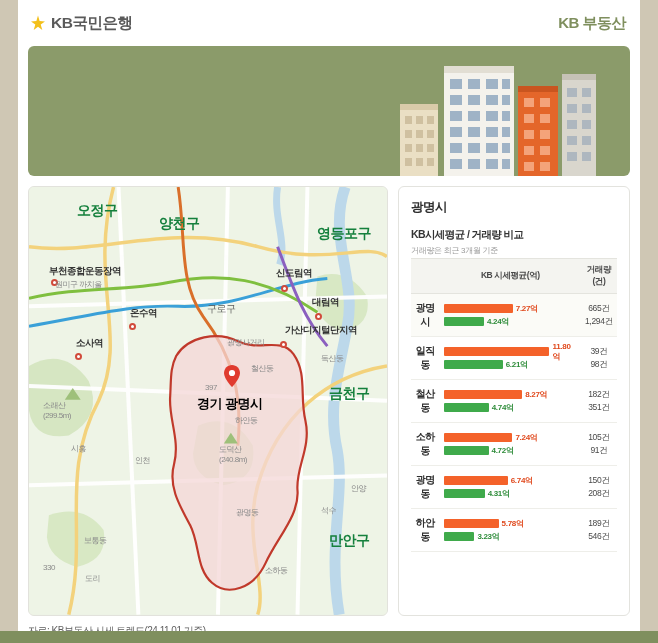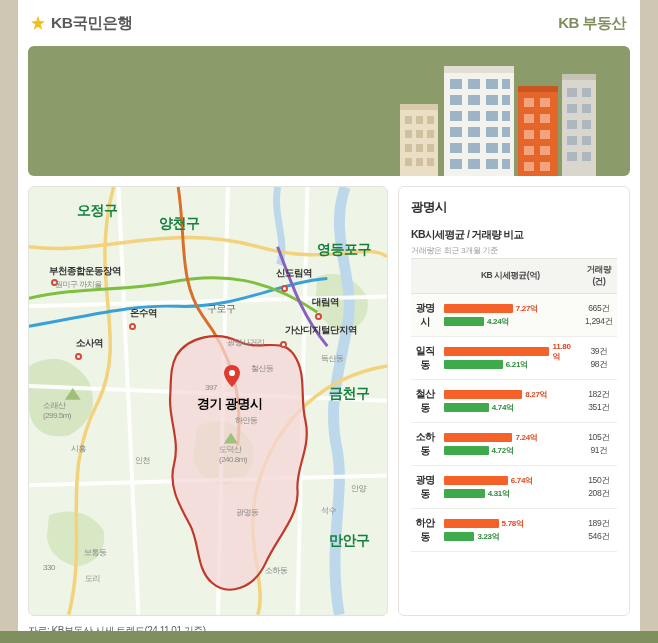--- a/index.html
+++ b/index.html
@@ -338,7 +338,7 @@
 
         <div class="map-label big" style="left:48px; top:15px;">오정구</div>
         <div class="map-label big" style="left:130px; top:28px;">양천구</div>
-        <div class="map-label big" style="left:288px; top:54px;">영등포구</div>
+        <div class="map-label big" style="left:288px; top:38px;">영등포구</div>
         <div class="map-label big" style="left:300px; top:198px;">금천구</div>
         <div class="map-label big" style="left:300px; top:345px;">만안구</div>
         <div class="map-label" style="left:178px; top:115px;">구로구</div>

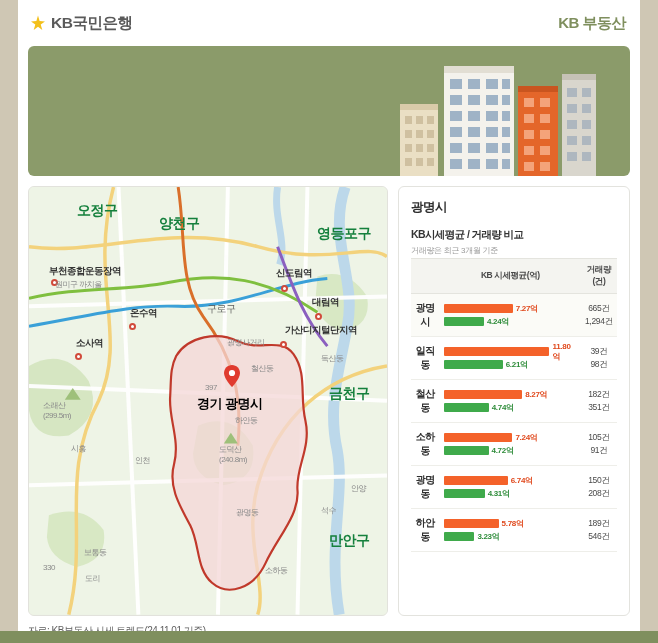--- a/index.html
+++ b/index.html
@@ -371,7 +371,7 @@
         <div class="map-label sub" style="left:42px; top:256px;">시흥</div>
         <div class="map-label sub" style="left:106px; top:268px;">인천</div>
         <div class="map-label sub" style="left:207px; top:320px;">광명동</div>
-        <div class="map-label sub" style="left:55px; top:360px;">보통동</div>
+        <div class="map-label sub" style="left:55px; top:348px;">보통동</div>
         <div class="map-label sub" style="left:292px; top:318px;">석수</div>
         <div class="map-label sub" style="left:322px; top:296px;">안양</div>
         <div class="map-label sub" style="left:56px; top:386px;">도리</div>

